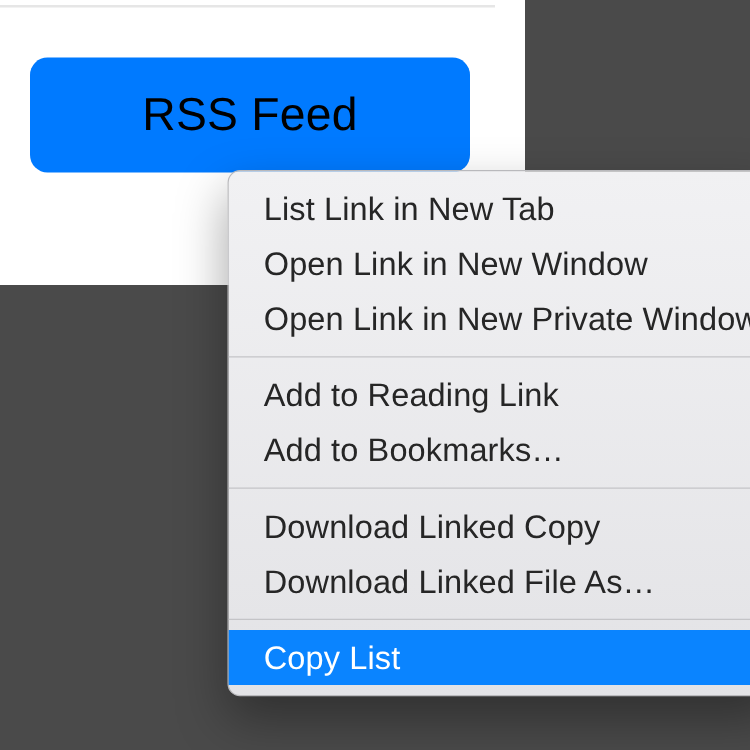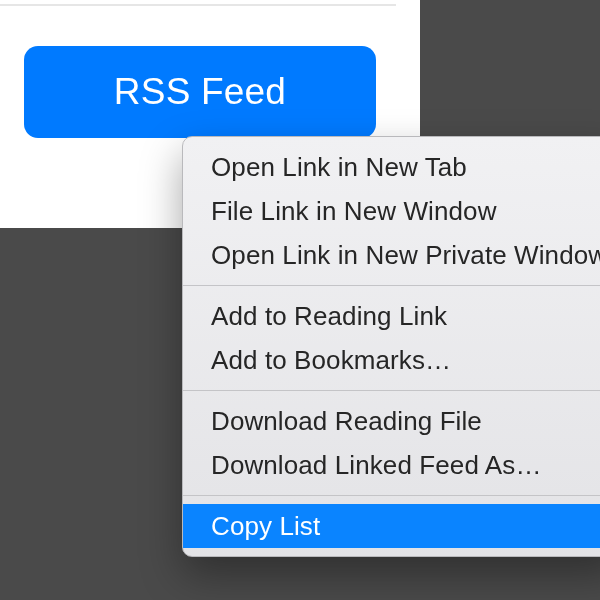--- a/index.html
+++ b/index.html
@@ -34,7 +34,7 @@
     height: 92px;
     background: #007aff;
     border-radius: 14px;
-    color: #ffffff;
+    color: #000000;
     font-size: 37px;
     font-weight: 400;
     display: flex;

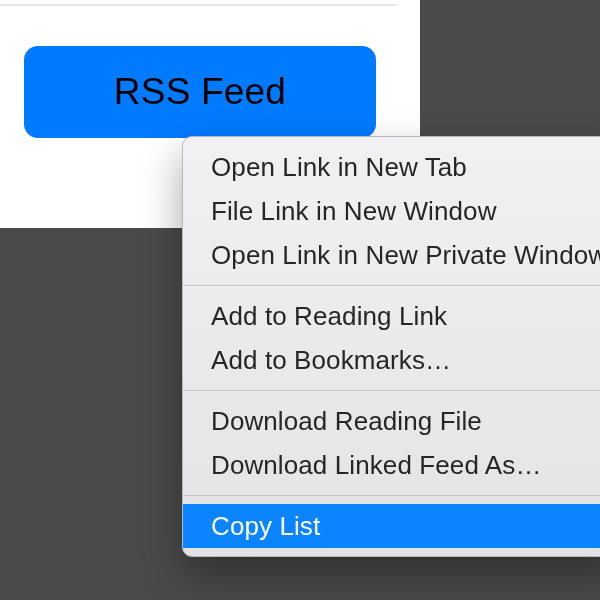--- a/index.html
+++ b/index.html
@@ -88,7 +88,7 @@
 
 <div class="context-menu">
   <div class="menu-item">
-    <span>Open Link in New Tab</span>
+    <span>List Link in New Tab</span>
   </div>
   <div class="menu-item">
     <span>File Link in New Window</span>

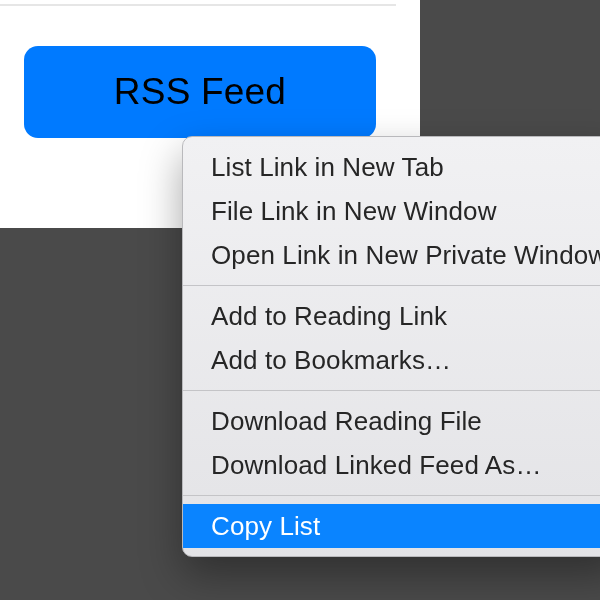--- a/index.html
+++ b/index.html
@@ -91,7 +91,7 @@
     <span>List Link in New Tab</span>
   </div>
   <div class="menu-item">
-    <span>File Link in New Window</span>
+    <span>Open Link in New Window</span>
   </div>
   <div class="menu-item">
     <span>Open Link in New Private Window</span>

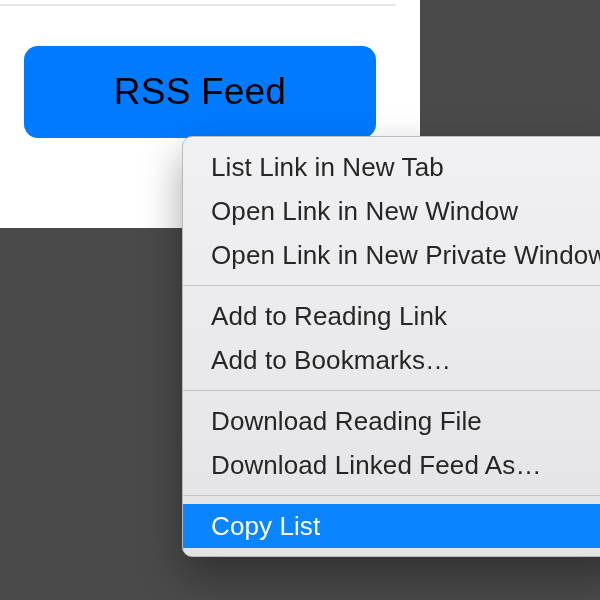--- a/index.html
+++ b/index.html
@@ -109,7 +109,7 @@
   <div class="menu-sep"></div>
 
   <div class="menu-item">
-    <span>Download Reading File</span>
+    <span>Download Linked Copy</span>
   </div>
   <div class="menu-item">
     <span>Download Linked Feed As…</span>

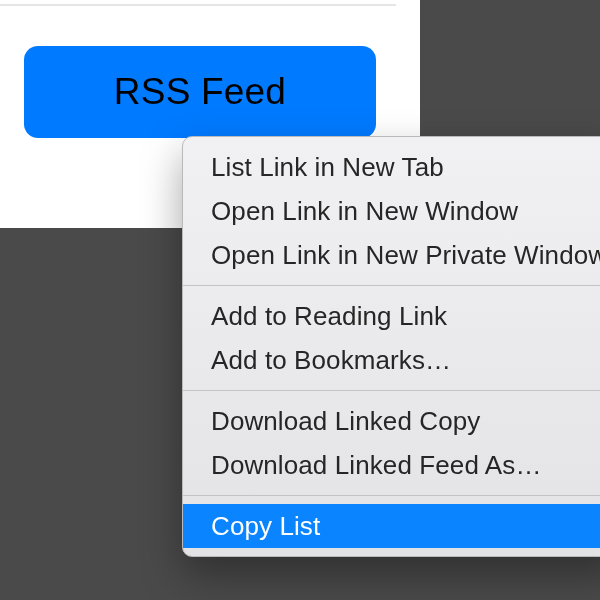--- a/index.html
+++ b/index.html
@@ -112,7 +112,7 @@
     <span>Download Linked Copy</span>
   </div>
   <div class="menu-item">
-    <span>Download Linked Feed As…</span>
+    <span>Download Linked File As…</span>
   </div>
 
   <div class="menu-sep"></div>

